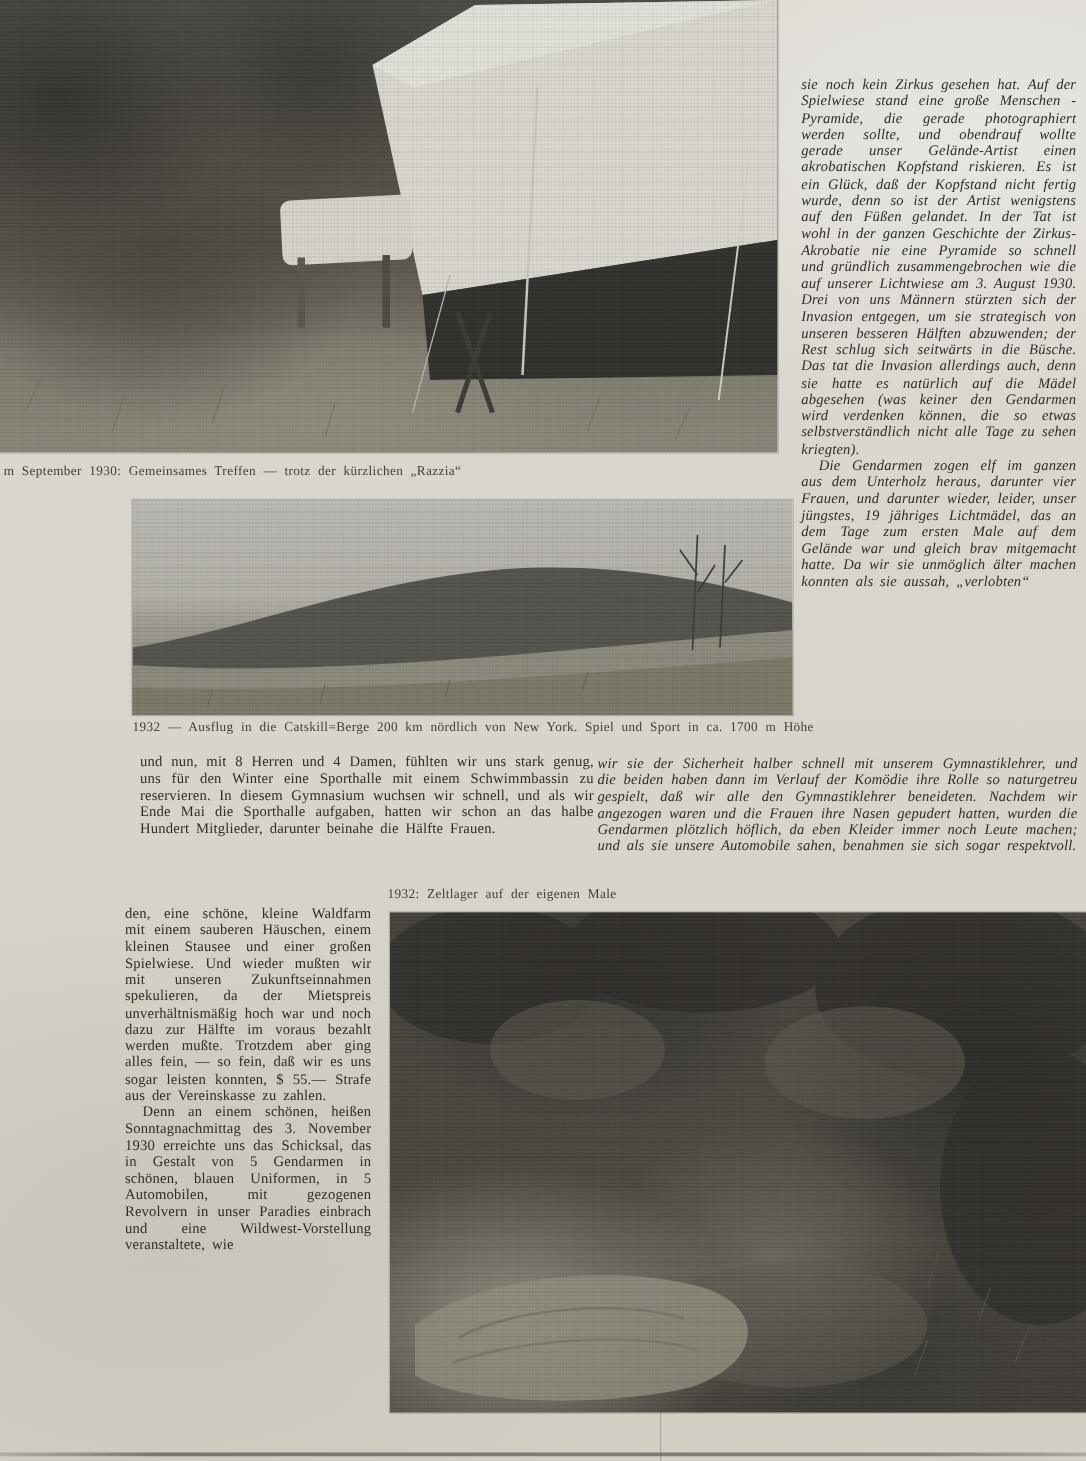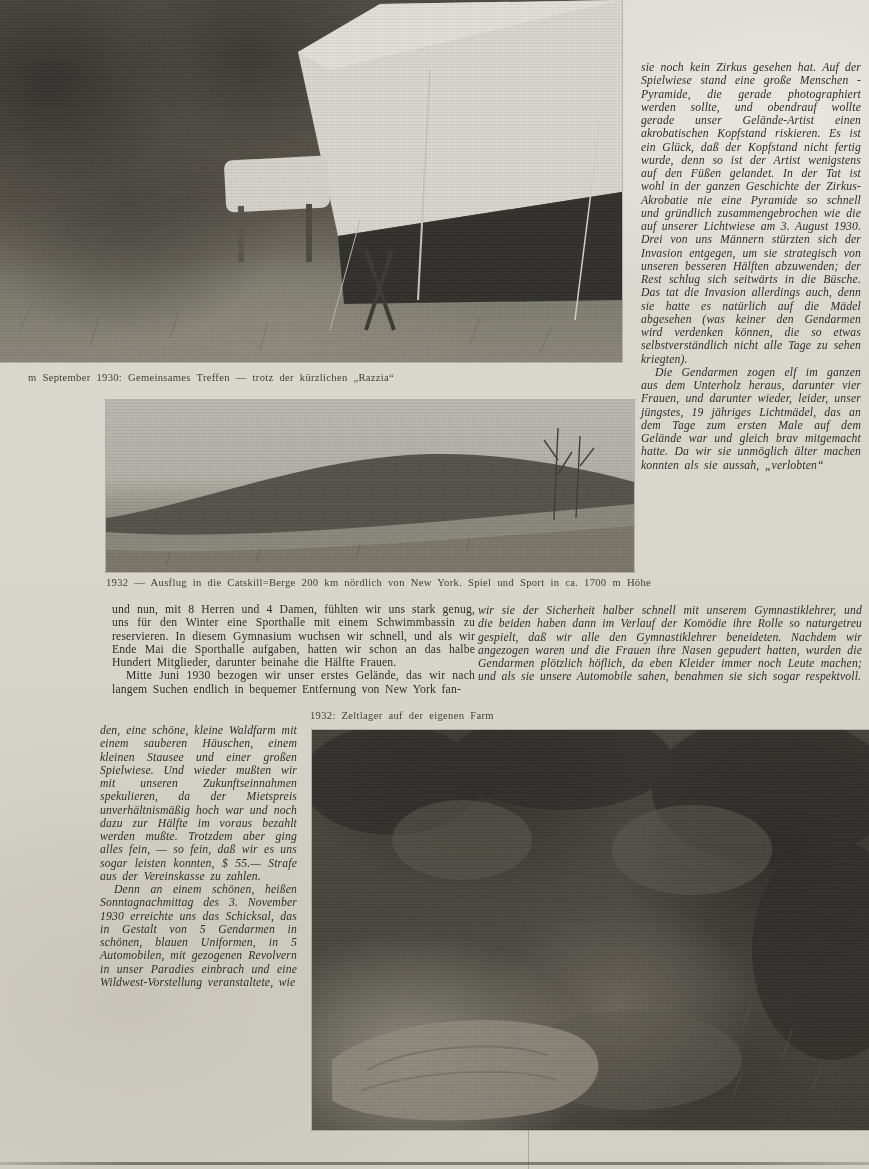--- a/index.html
+++ b/index.html
@@ -115,7 +115,7 @@
       </g>
     </svg>
   </div>
-  <div class="caption" style="left:3px;top:372px;margin-left:25px;">
+  <div class="caption" style="left:3px;top:372px;">
     <span>m September 1930: Gemeinsames Treffen — trotz der kürzlichen „Razzia“</span>
   </div>
 

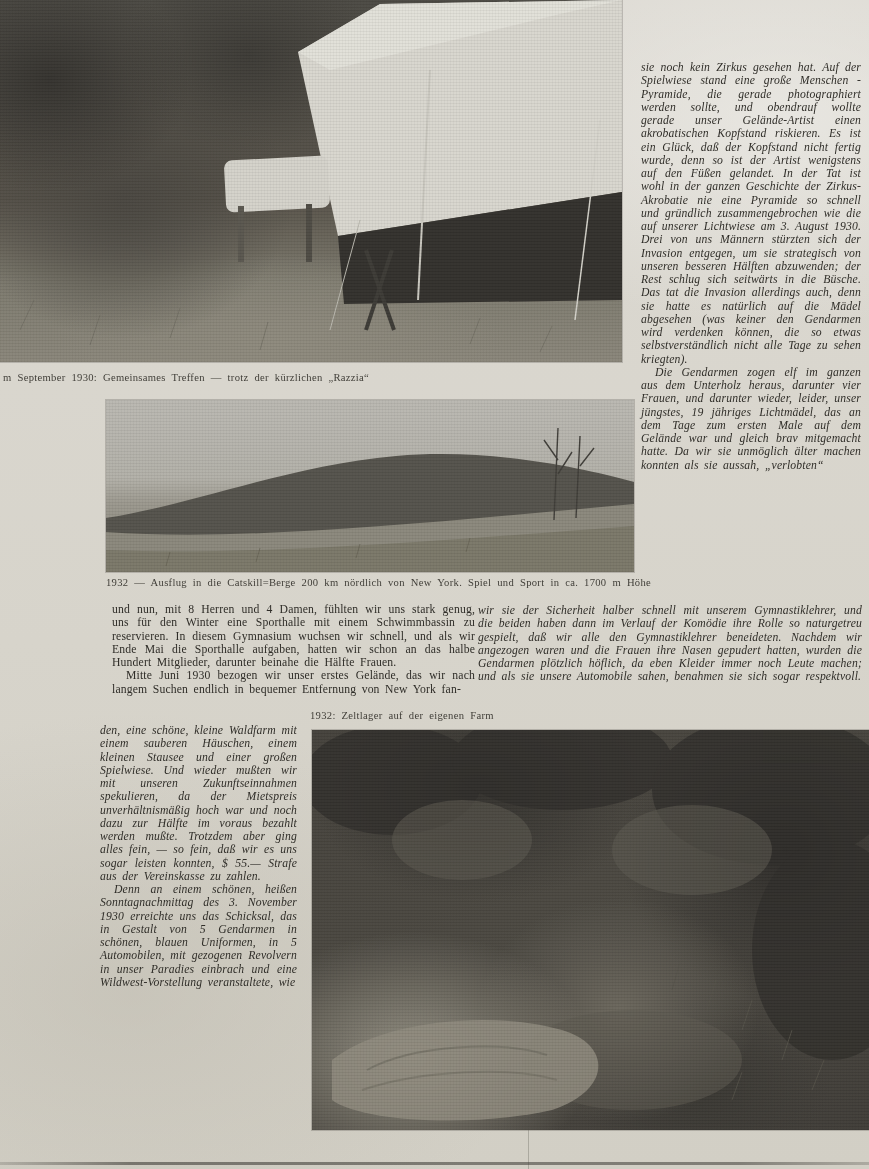--- a/index.html
+++ b/index.html
@@ -149,7 +149,6 @@
 
   <div class="bodytext" style="left:100px;top:603px;width:363px;margin-left:12px;">
     <p>und nun, mit 8 Herren und 4 Damen, fühlten wir uns stark genug, uns für den Winter eine Sporthalle mit einem Schwimmbassin zu reservieren. In diesem Gymnasium wuchsen wir schnell, und als wir Ende Mai die Sporthalle aufgaben, hatten wir schon an das halbe Hundert Mitglieder, darunter beinahe die Hälfte Frauen.</p>
-    <p class="indent">Mitte Juni 1930 bezogen wir unser erstes Gelände, das wir nach langem Suchen endlich in bequemer Entfernung von New York fan-</p>
   </div>
 
   <div class="bodytext" style="left:478px;top:604px;width:384px;font-style:italic;">

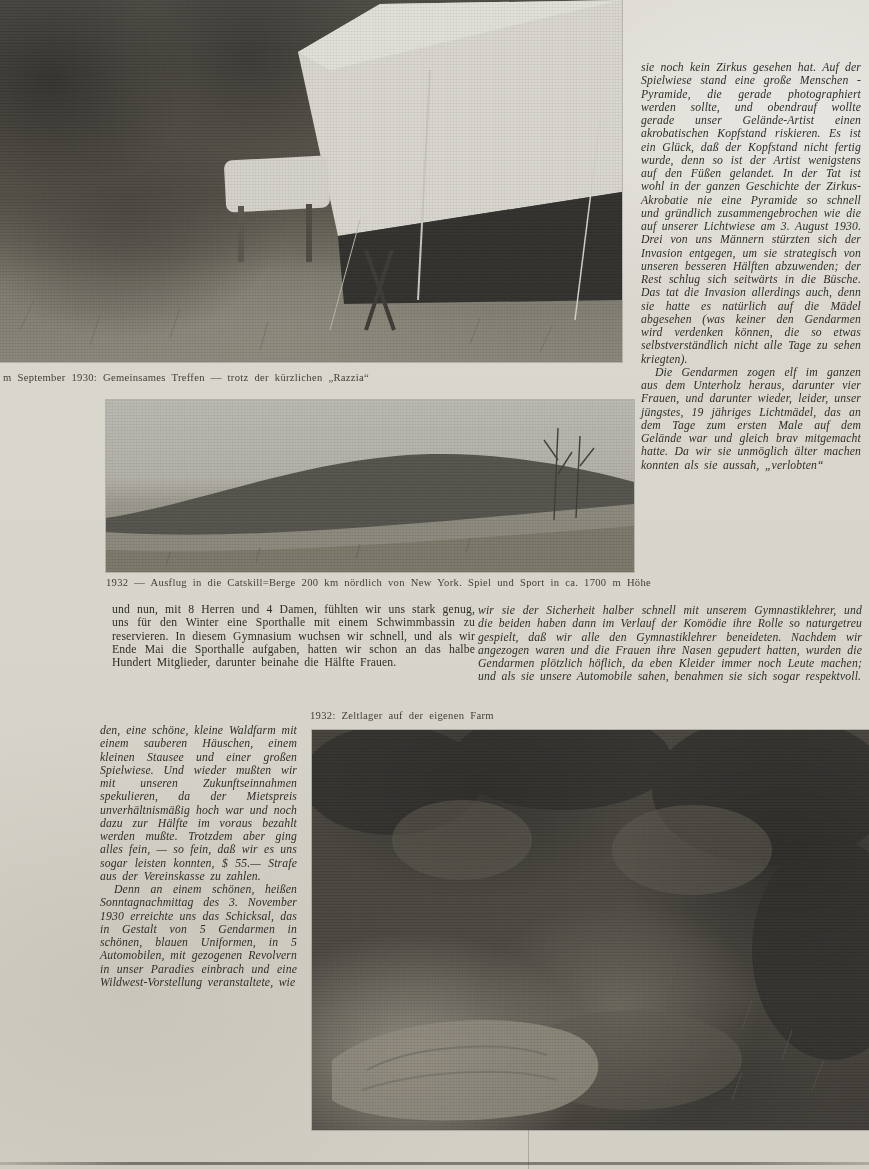--- a/index.html
+++ b/index.html
@@ -156,7 +156,7 @@
   </div>
 
   <div class="caption" style="left:310px;top:710px;">
-    <span>1932: Zeltlager auf der eigenen Farm</span>
+    <span>1932: Zeltlager auf der eigenen Male</span>
   </div>
 
   <div class="bodytext" style="left:100px;top:724px;width:197px;font-style:italic;">

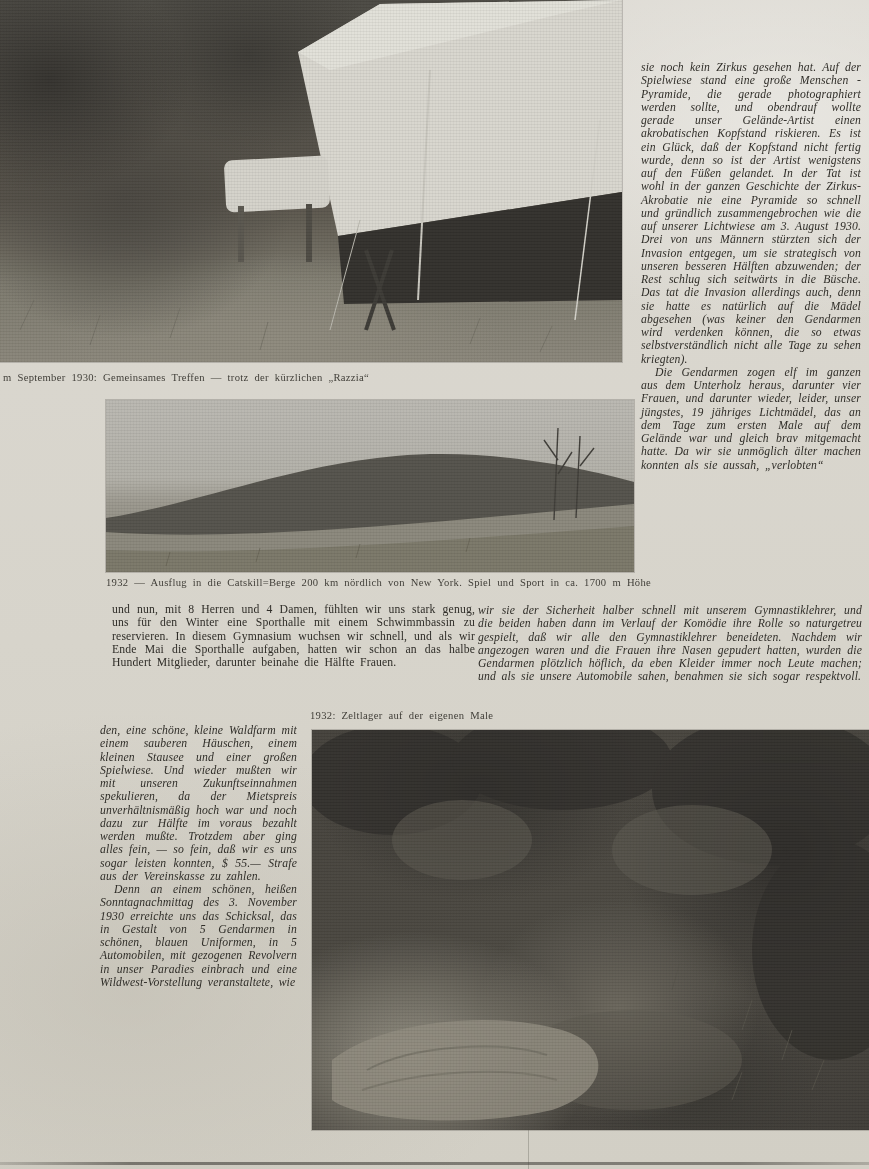--- a/index.html
+++ b/index.html
@@ -159,7 +159,7 @@
     <span>1932: Zeltlager auf der eigenen Male</span>
   </div>
 
-  <div class="bodytext" style="left:100px;top:724px;width:197px;font-style:italic;">
+  <div class="bodytext" style="left:100px;top:724px;width:197px;">
     <p>den, eine schöne, kleine Waldfarm mit einem sauberen Häuschen, einem kleinen Stausee und einer großen Spielwiese. Und wieder mußten wir mit unseren Zukunftseinnahmen spekulieren, da der Mietspreis unverhältnismäßig hoch war und noch dazu zur Hälfte im voraus bezahlt werden mußte. Trotzdem aber ging alles fein, — so fein, daß wir es uns sogar leisten konnten, $ 55.— Strafe aus der Vereinskasse zu zahlen.</p>
     <p class="indent">Denn an einem schönen, heißen Sonntagnachmittag des 3. November 1930 erreichte uns das Schicksal, das in Gestalt von 5 Gendarmen in schönen, blauen Uniformen, in 5 Automobilen, mit gezogenen Revolvern in unser Paradies einbrach und eine Wildwest-Vorstellung veranstaltete, wie</p>
   </div>

